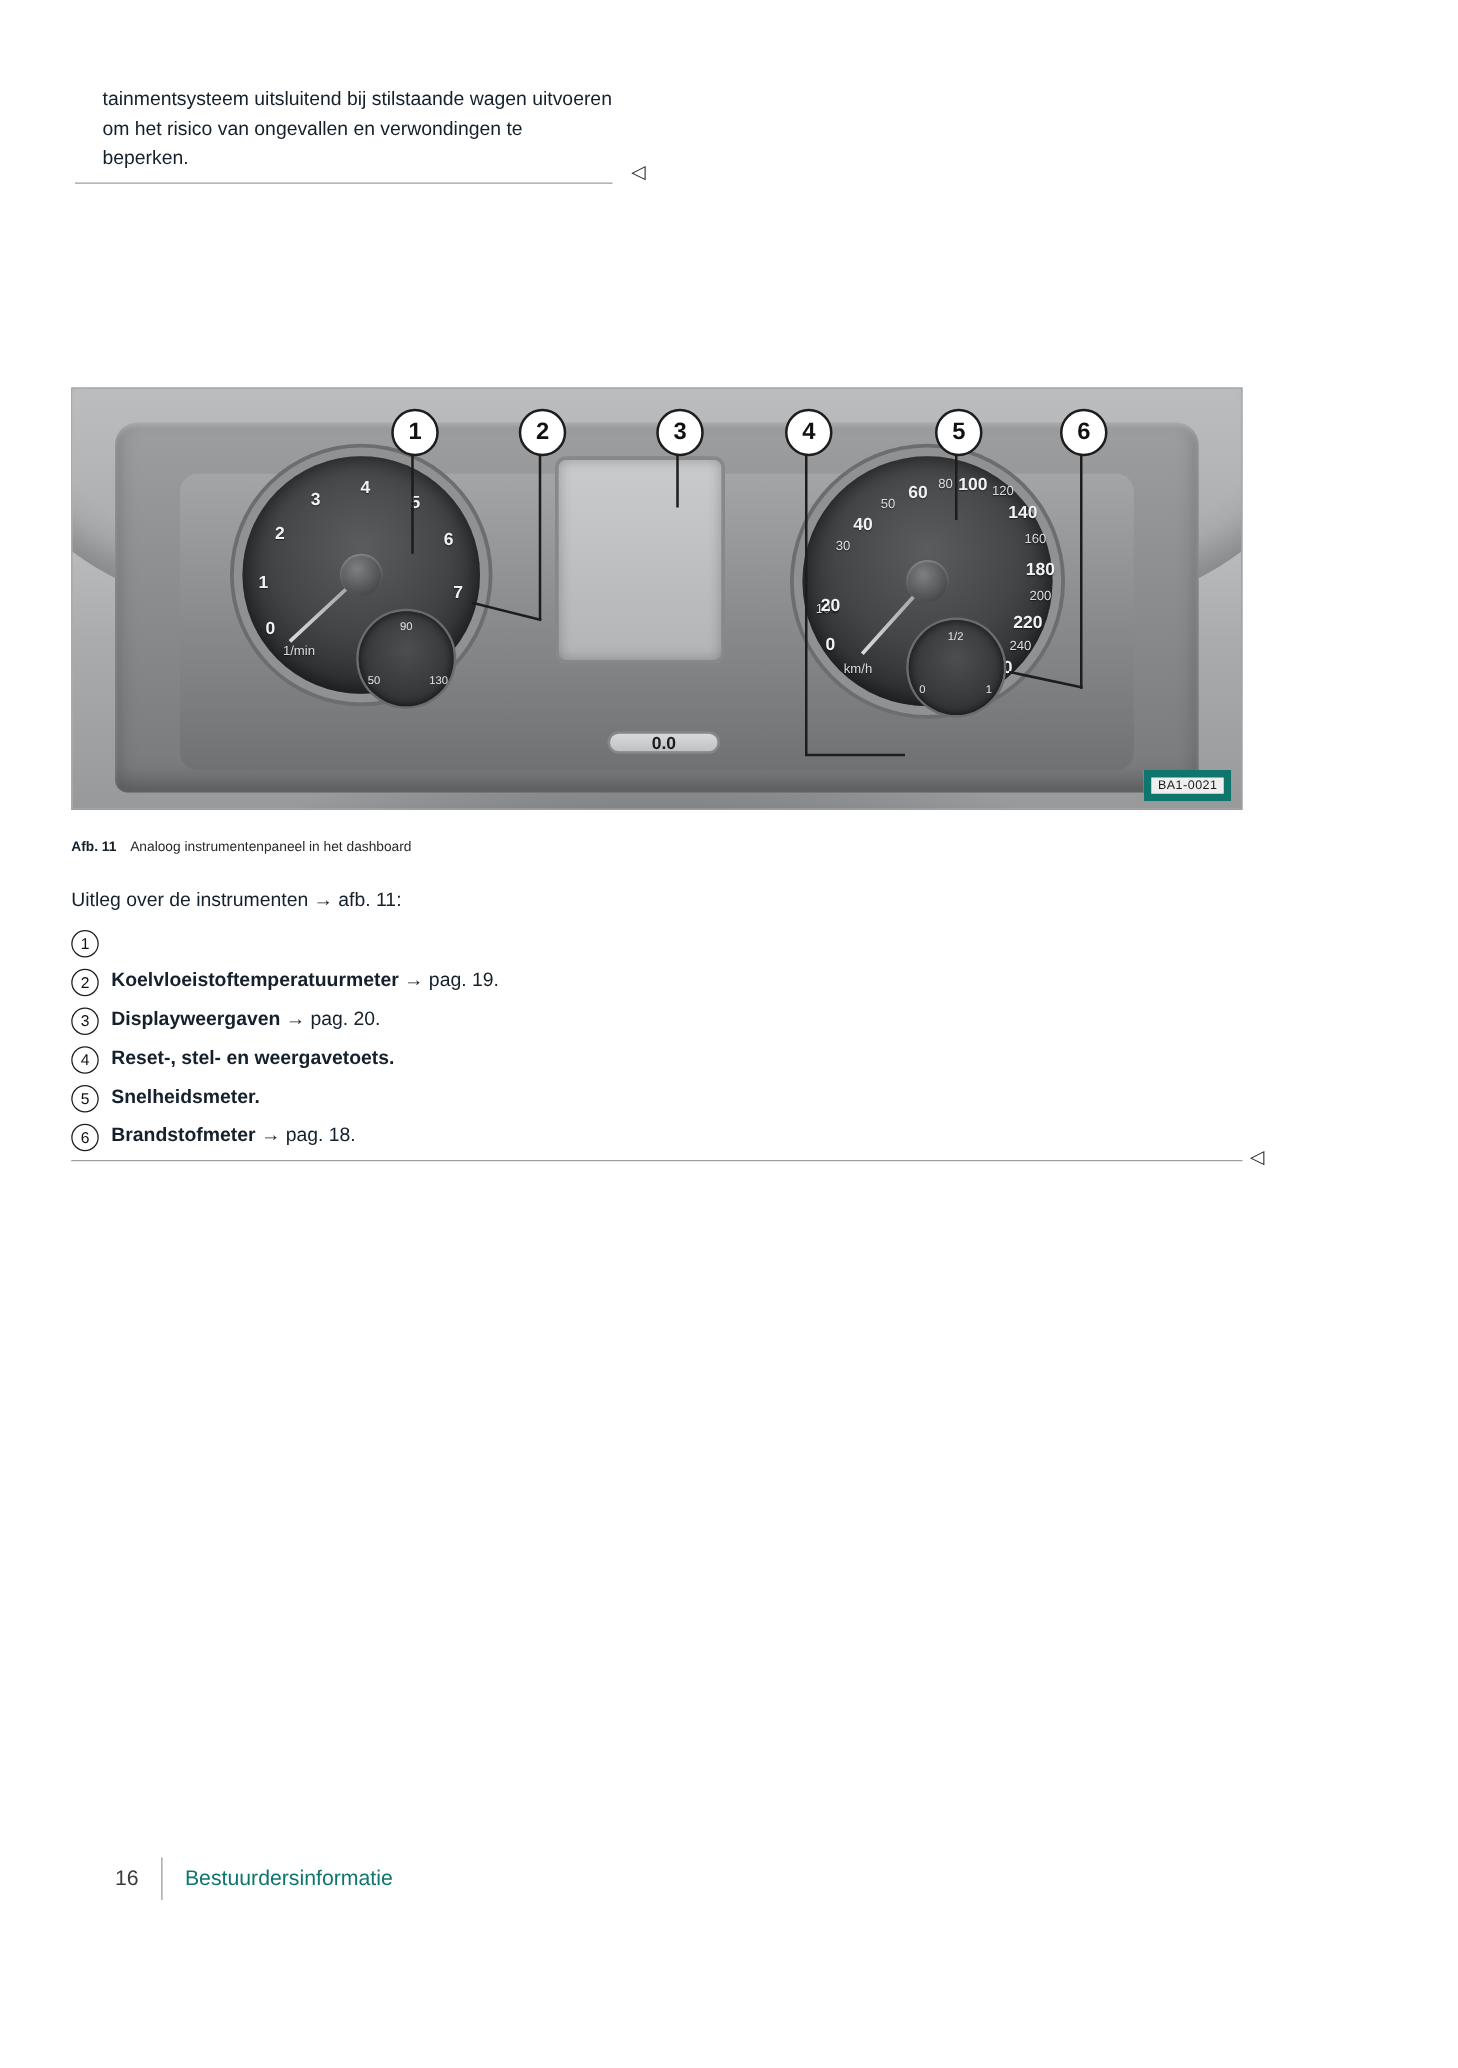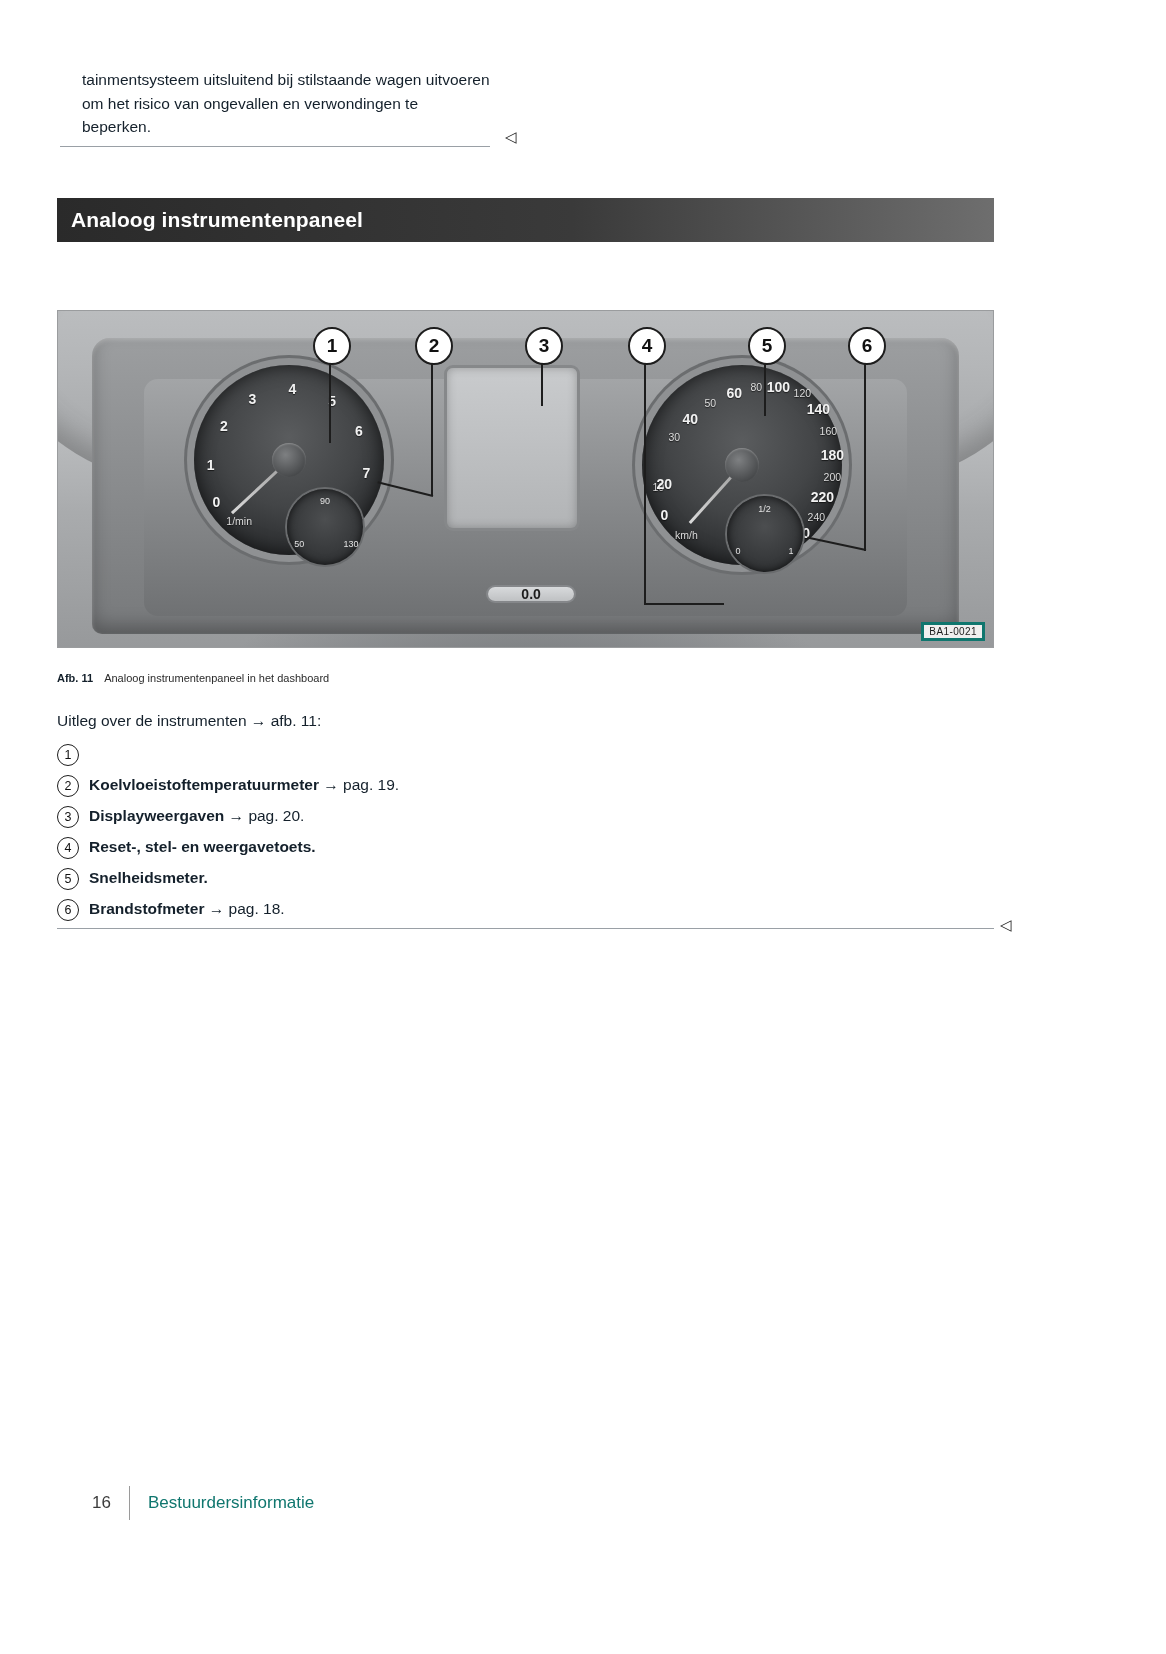--- a/index.html
+++ b/index.html
@@ -379,9 +379,6 @@
   <div class="warn-rule"></div>
   <div class="warn-end">◁</div>
 
-  <div class="section-bar">
-    <span>Analoog instrumentenpaneel</span>
-  </div>
 
 
   <div class="figure">

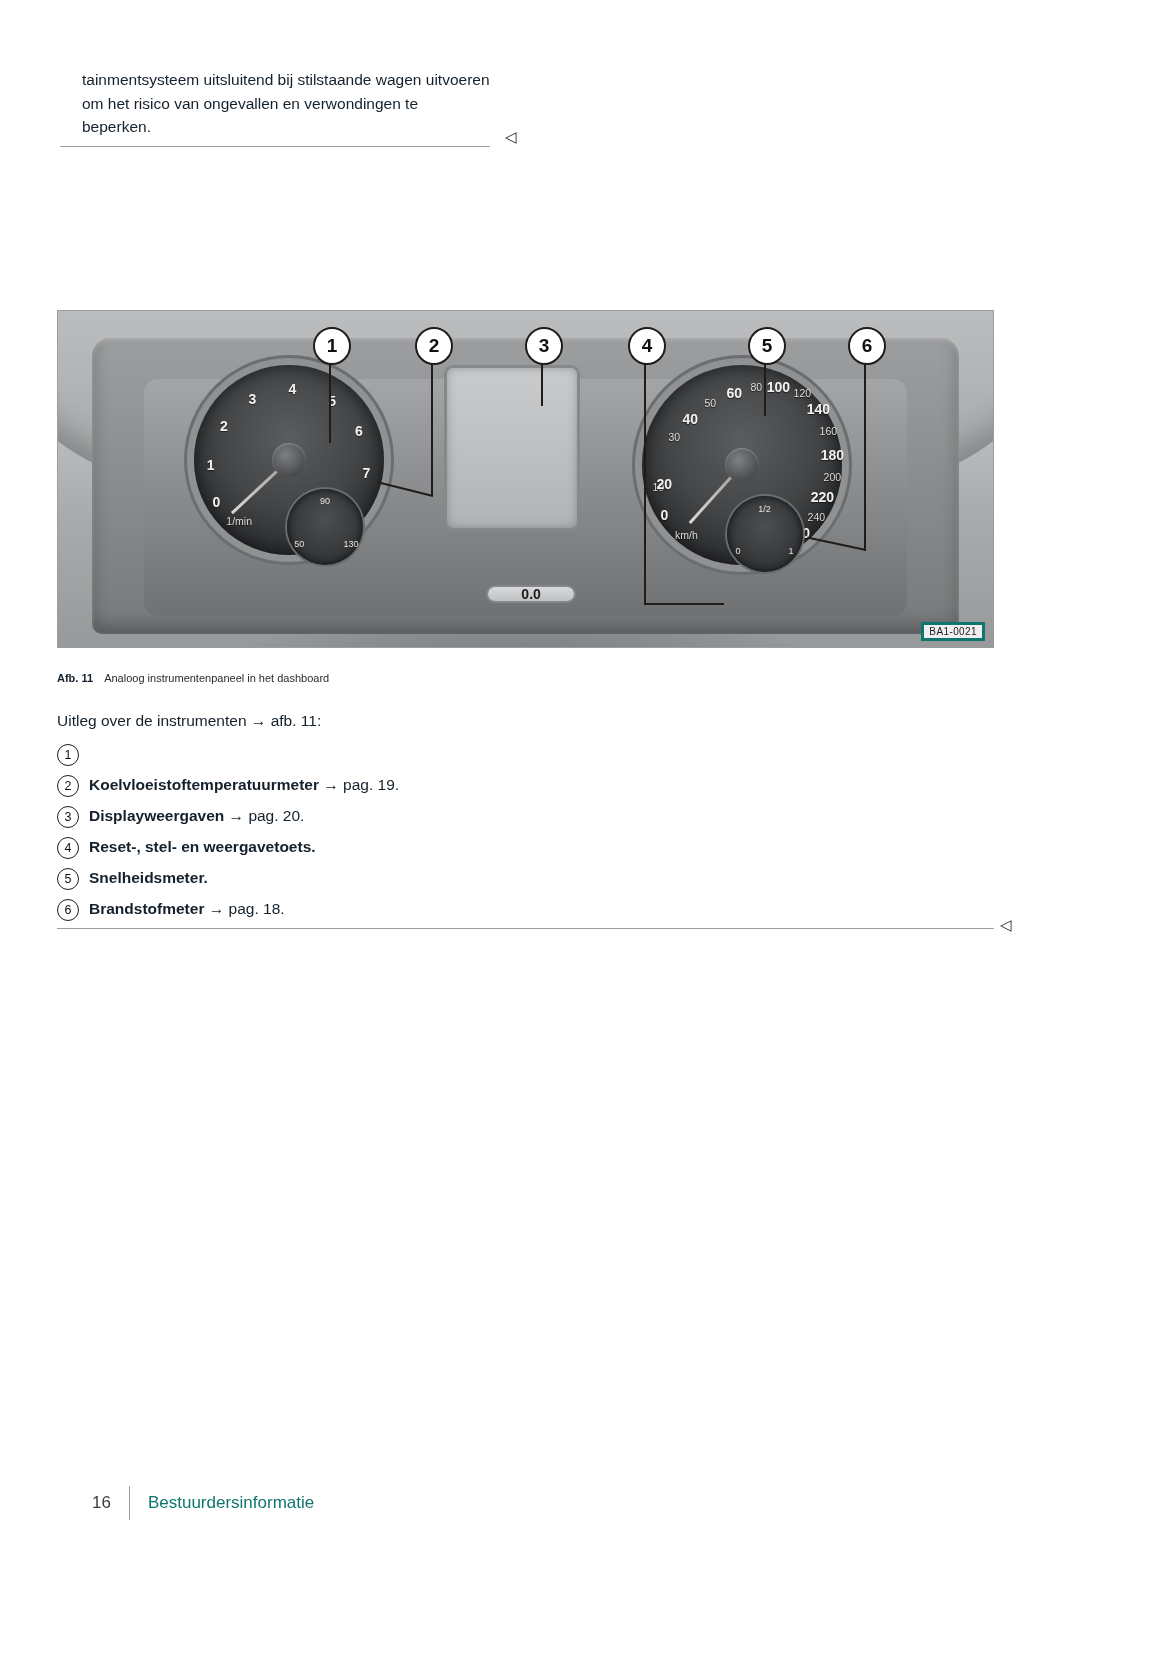--- a/index.html
+++ b/index.html
@@ -270,7 +270,7 @@
     right: 8px;
     bottom: 6px;
     background: #efefef;
-    border: 3px solid #0f766e;
+    border: 6px solid #0f766e;
     font-size: 10px;
     font-family: "Liberation Sans", sans-serif;
     color: #1c1c1c;

